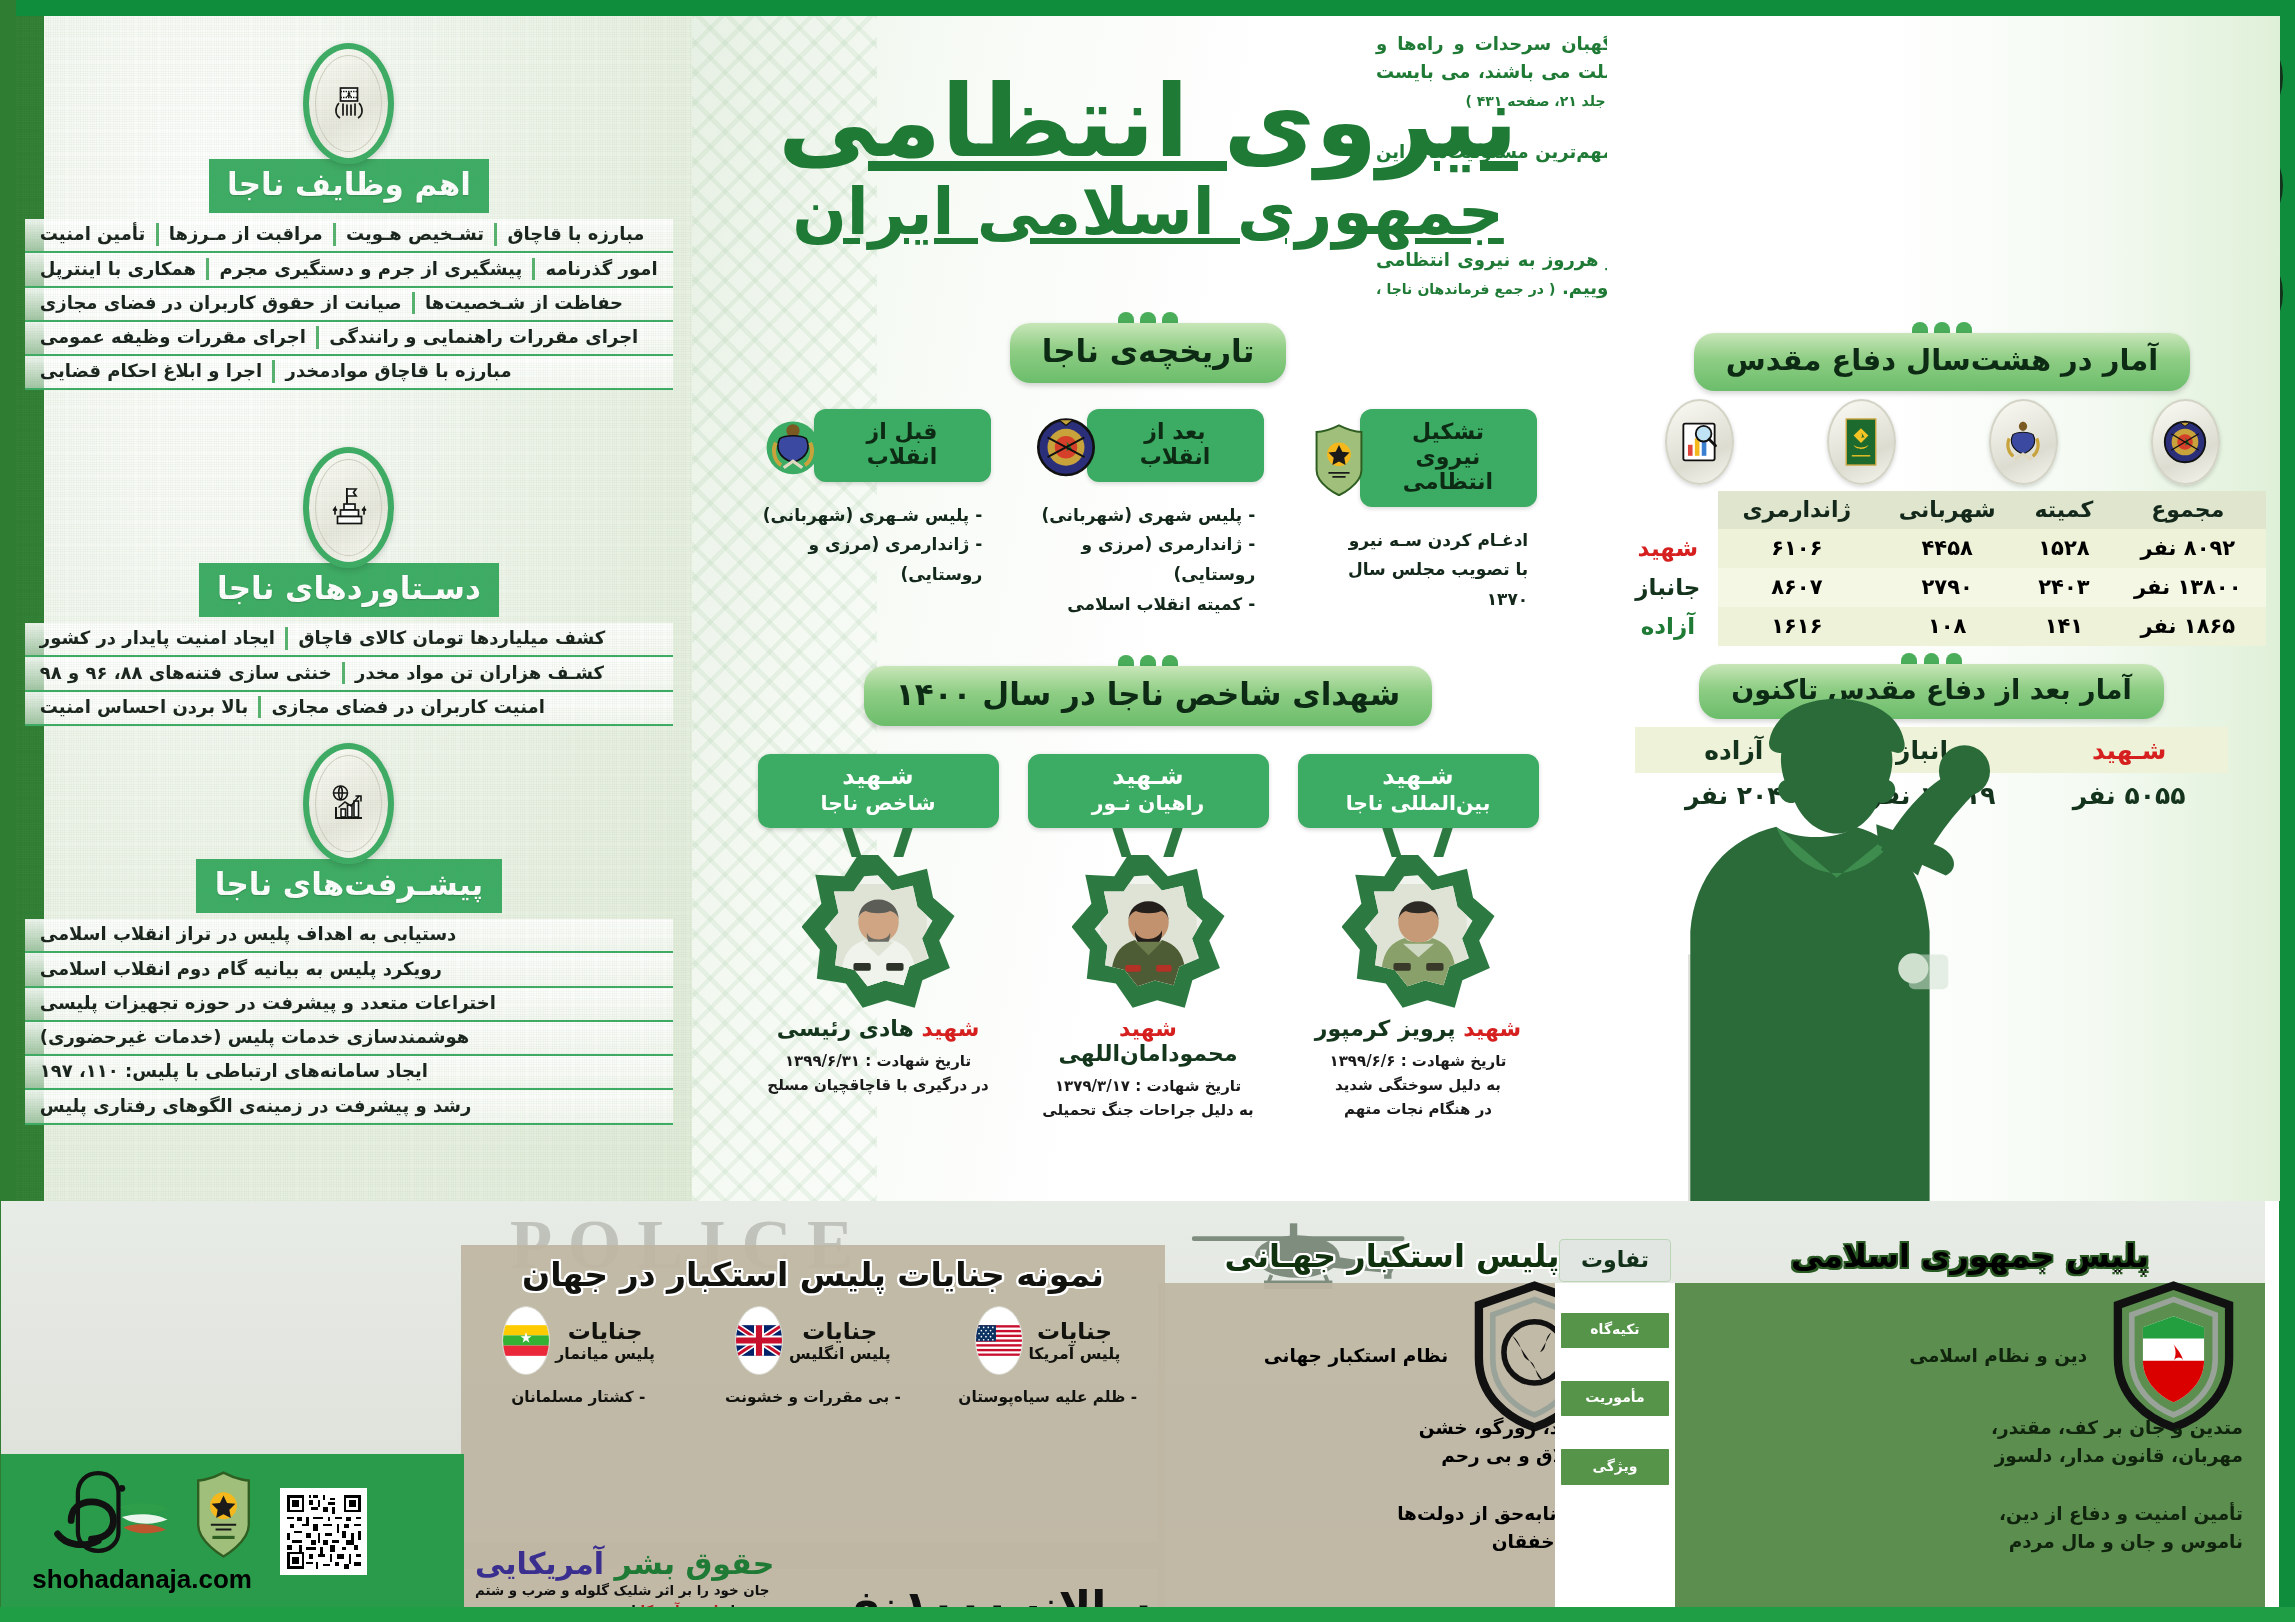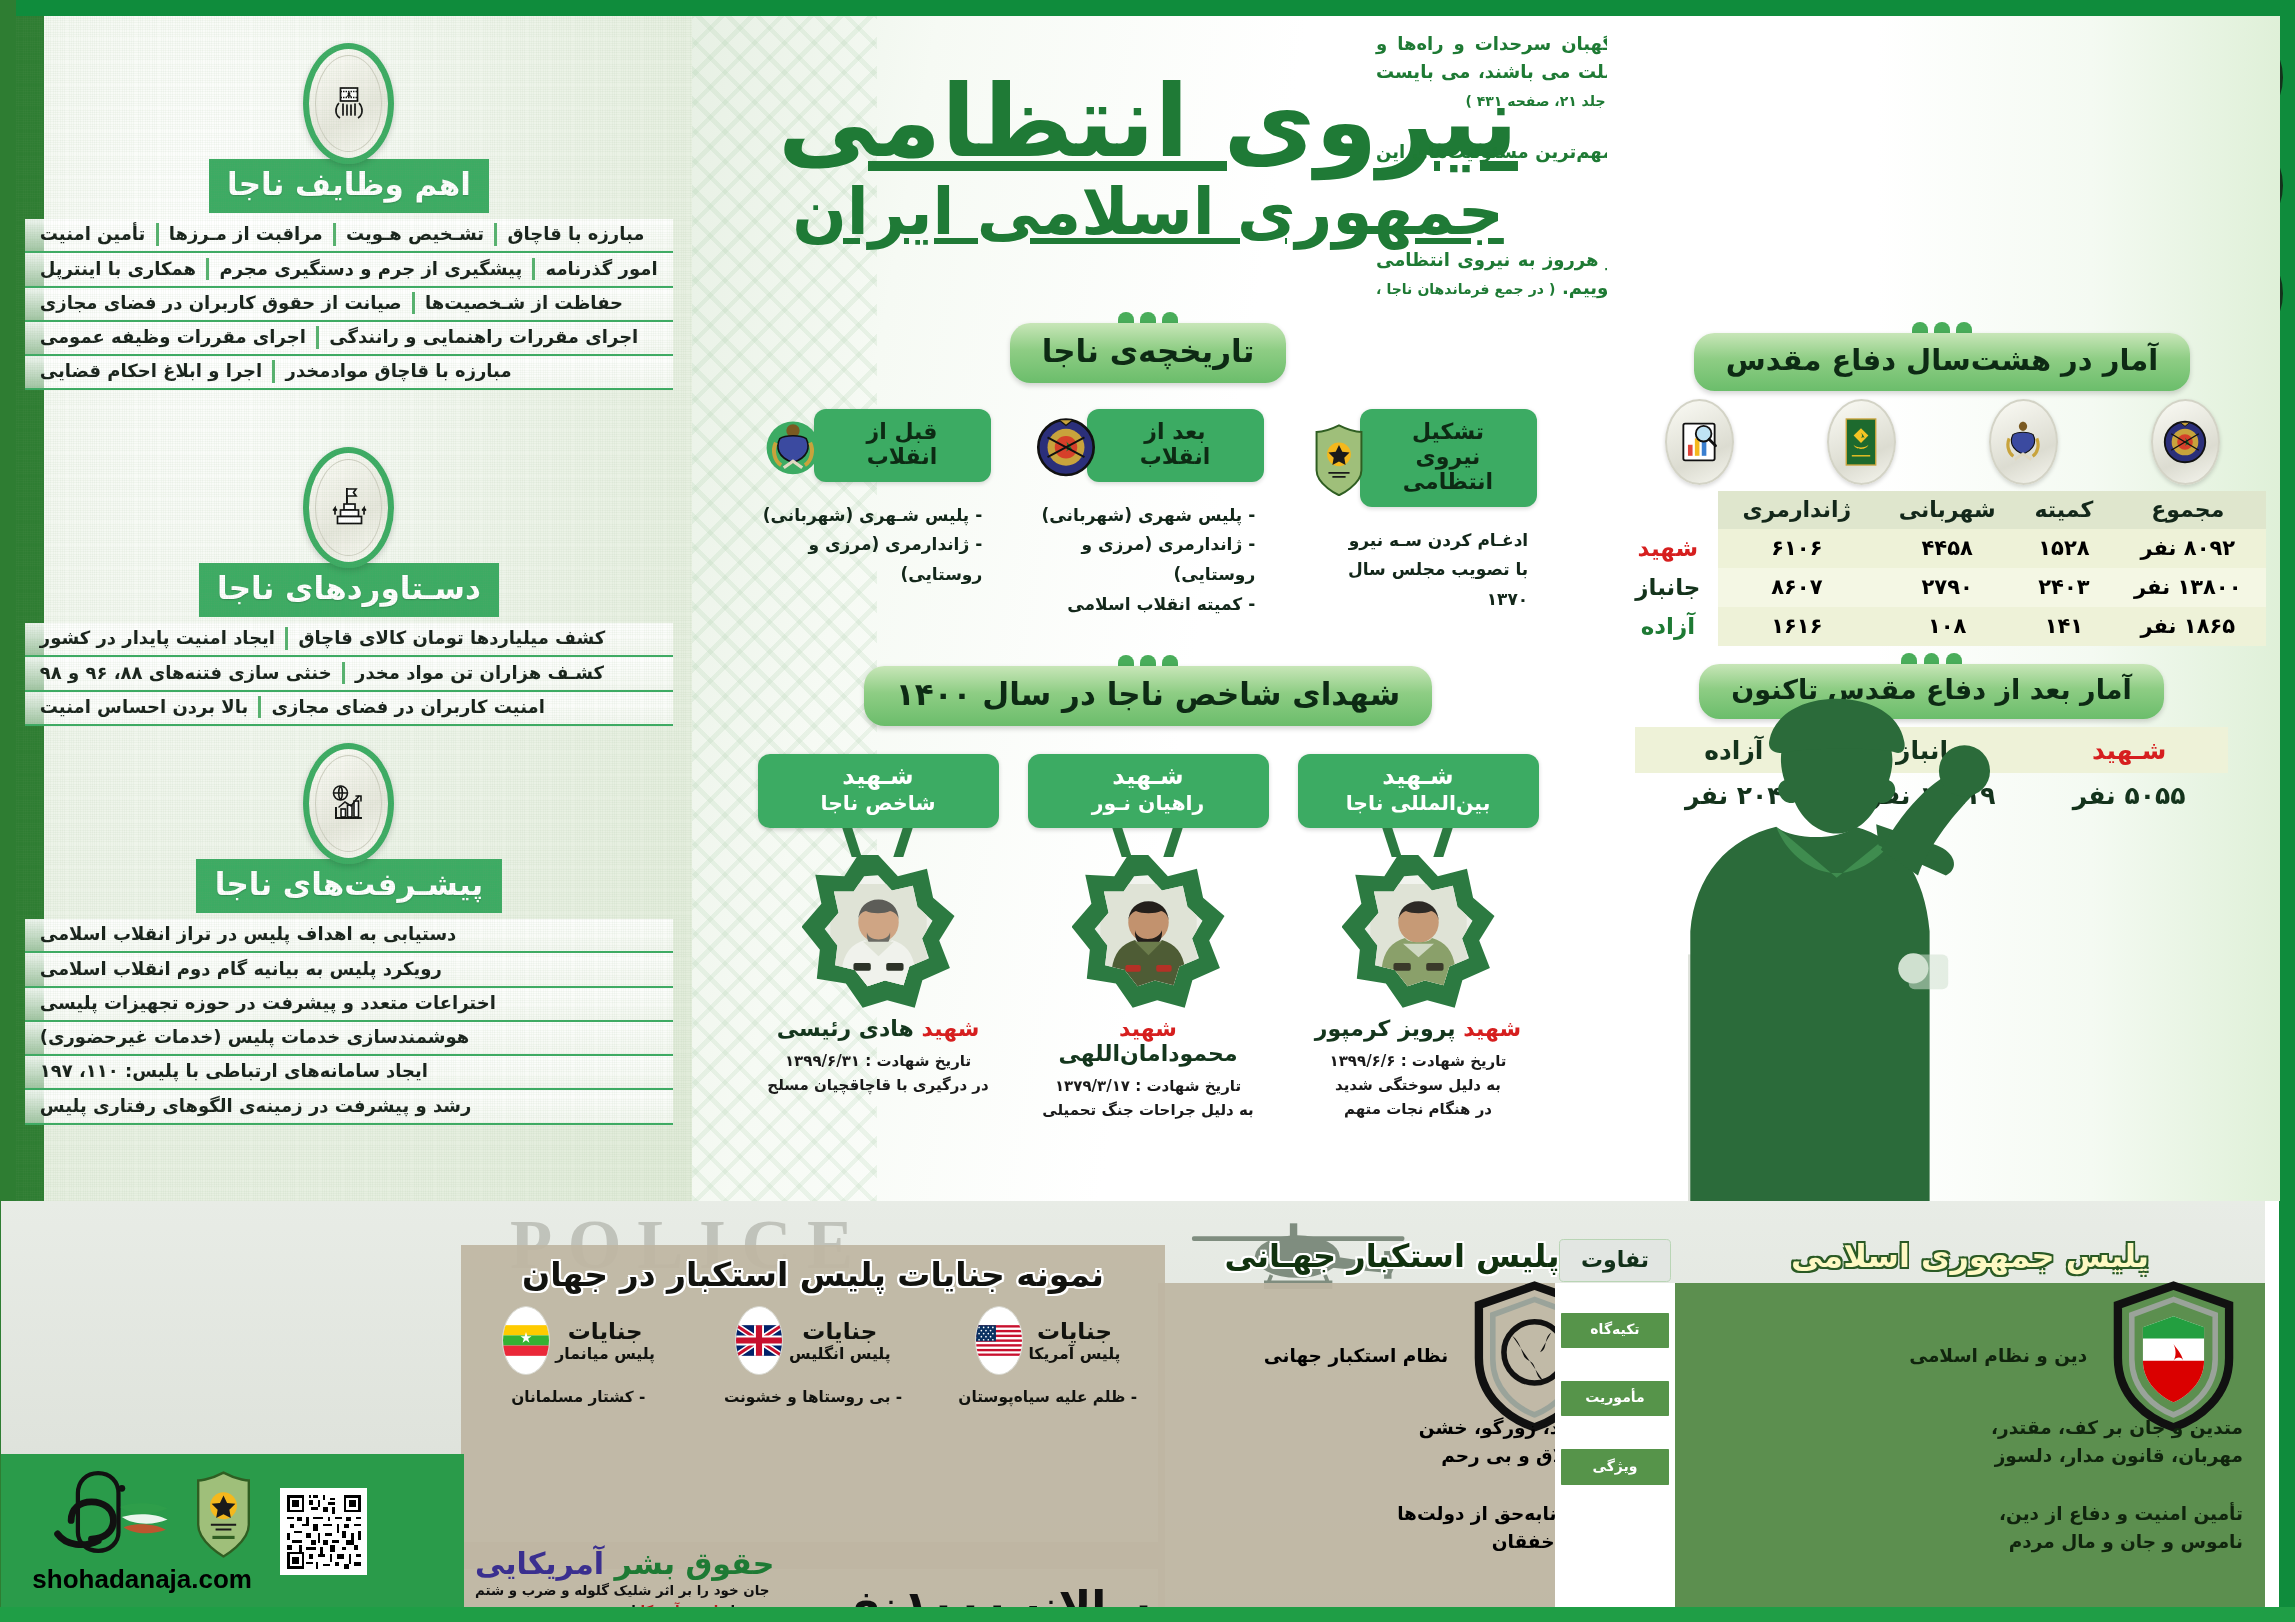--- a/index.html
+++ b/index.html
@@ -273,7 +273,7 @@
     font-size:32px; font-weight:bold; color:#11320f;
     text-shadow:-1.9px -1.9px 0 #fff,1.9px -1.9px 0 #fff,-1.9px 1.9px 0 #fff,1.9px 1.9px 0 #fff,0 -2.3px 0 #fff,0 2.3px 0 #fff,-2.3px 0 0 #fff,2.3px 0 0 #fff;
   }
-  .cmp-ir .cmp-head{ color:#fef9c3; text-shadow:-1.9px -1.9px 0 #2a5a24,1.9px -1.9px 0 #2a5a24,-1.9px 1.9px 0 #2a5a24,1.9px 1.9px 0 #2a5a24; }
+  .cmp-ir .cmp-head{ color:#000000; text-shadow:-1.9px -1.9px 0 #2a5a24,1.9px -1.9px 0 #2a5a24,-1.9px 1.9px 0 #2a5a24,1.9px 1.9px 0 #2a5a24; }
   .cmp-rows{ padding:30px 22px 0; }
   .cmp-row{ display:flex; align-items:center; gap:16.7px; height:86px; }
   .cmp-val{ font-size:18.5px; font-weight:bold; line-height:1.5; text-align:right; flex:1; }

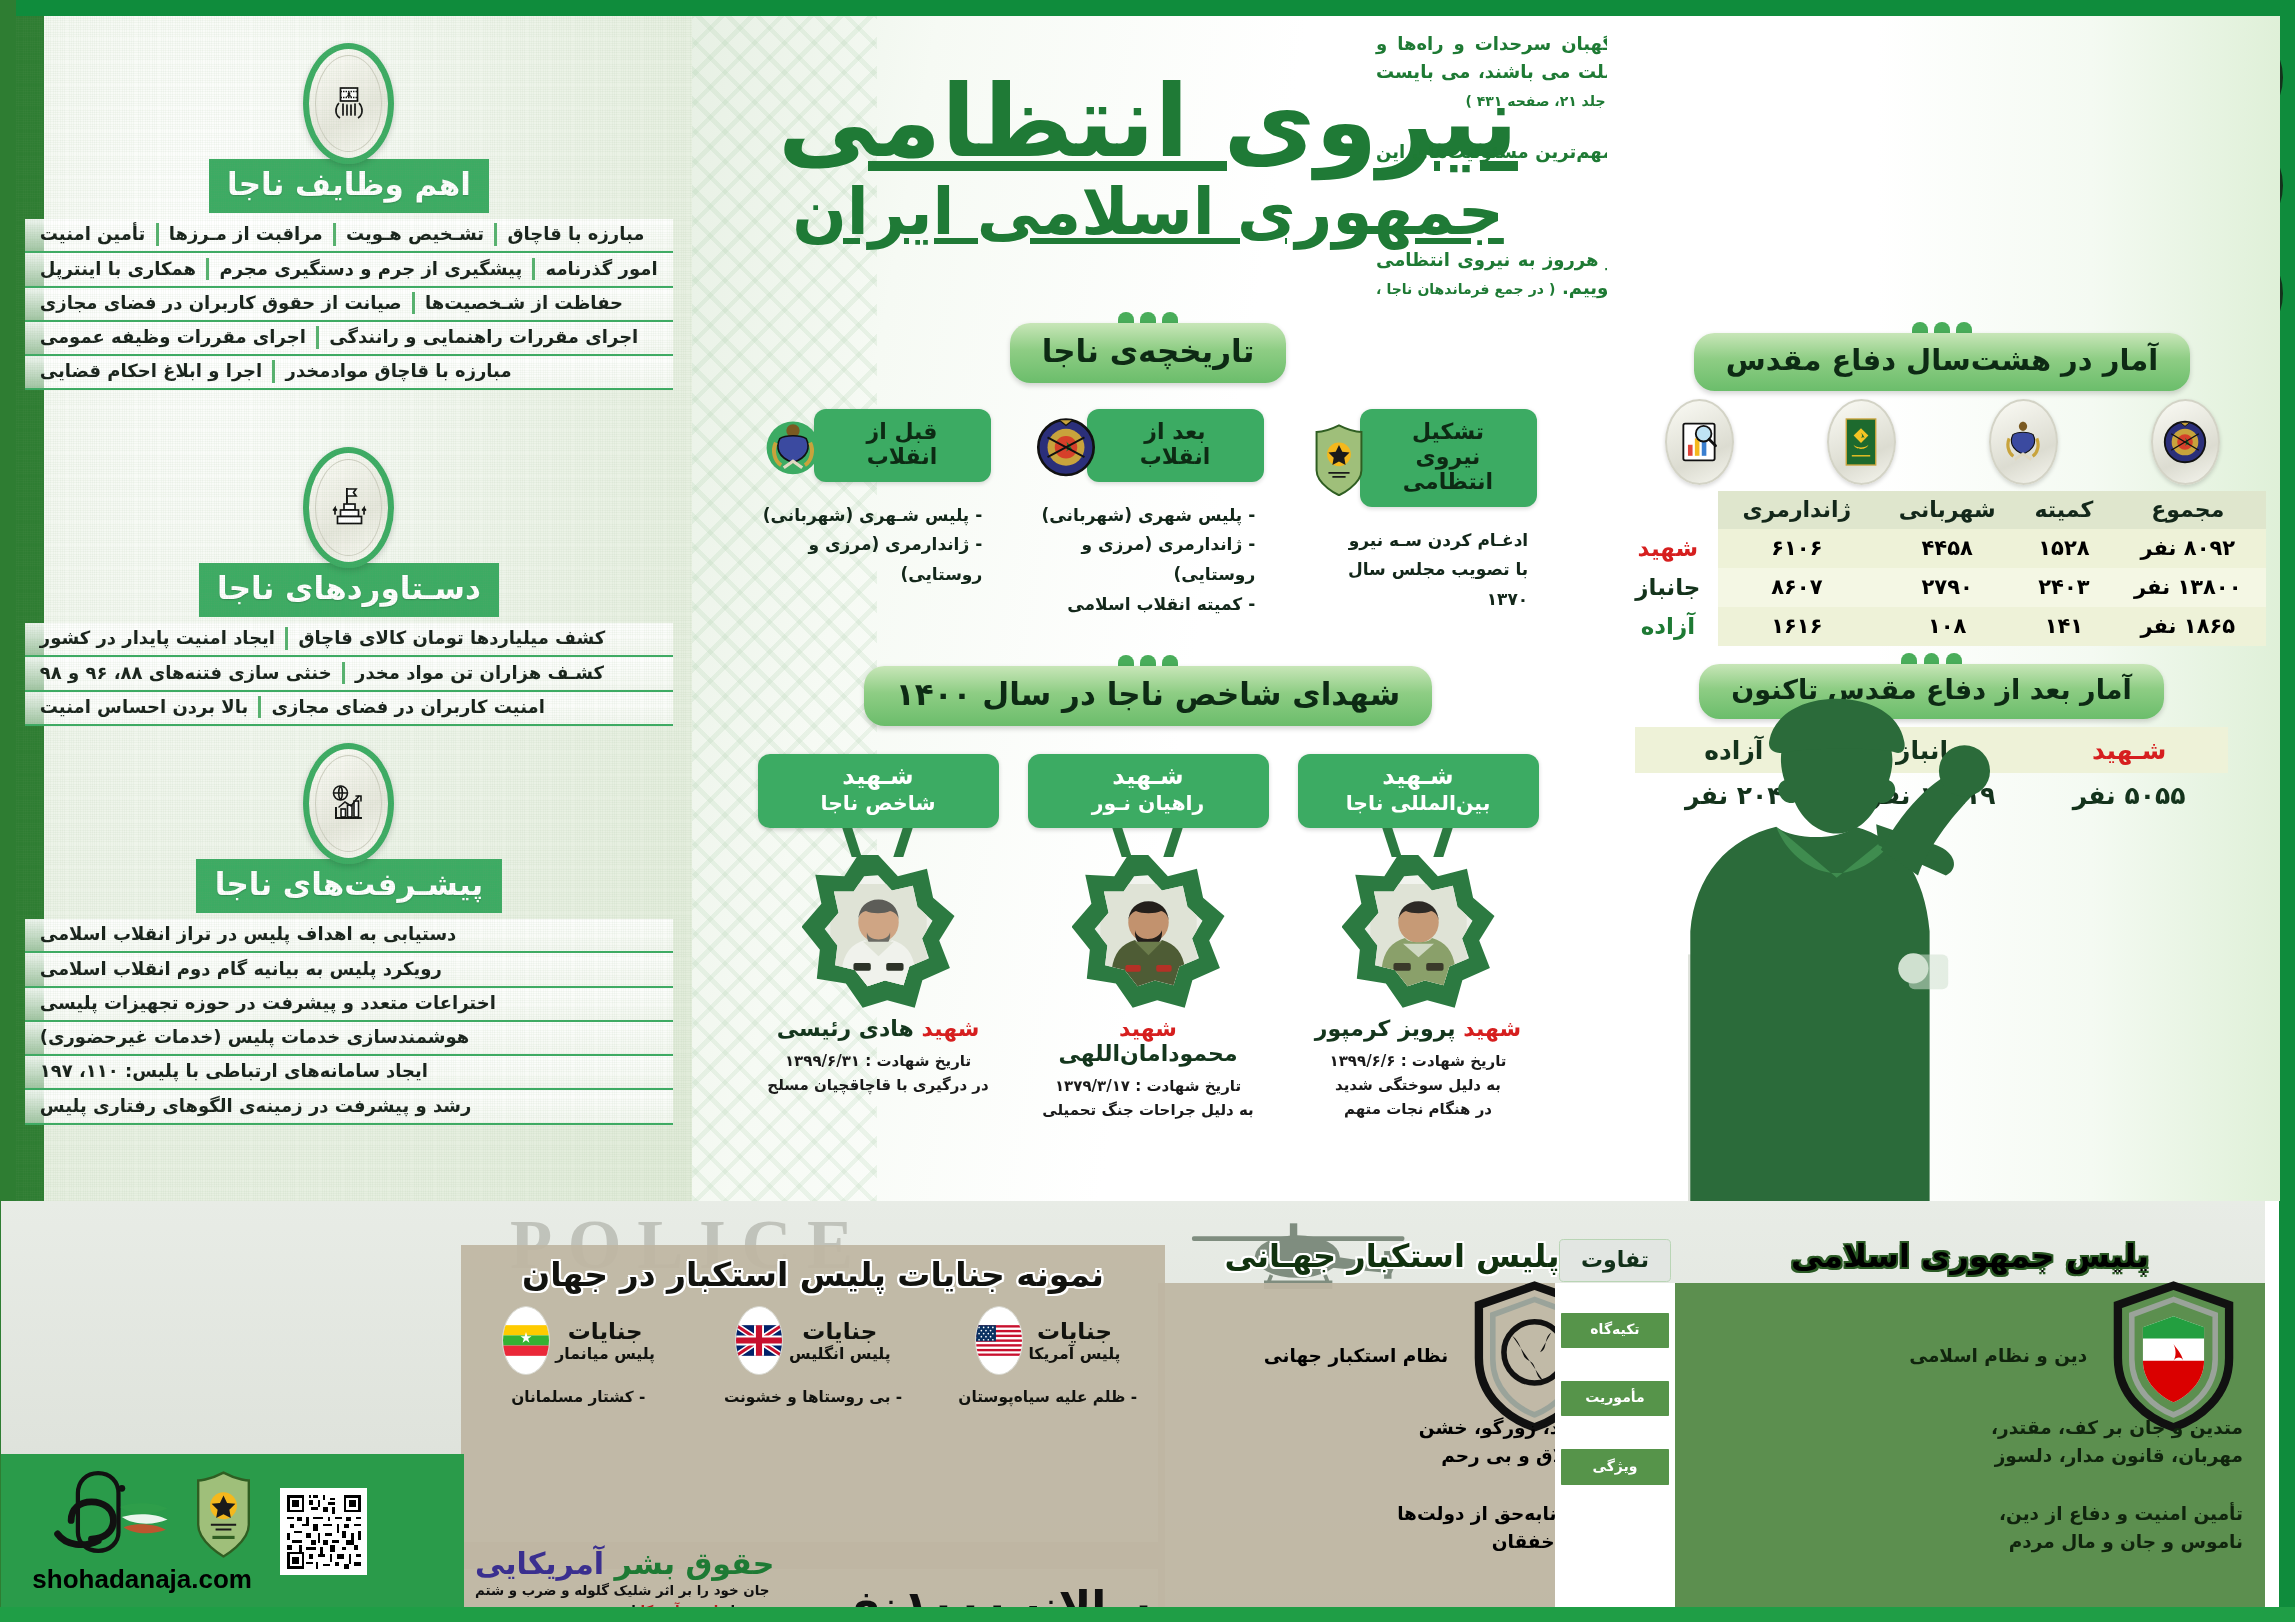--- a/index.html
+++ b/index.html
@@ -873,7 +873,7 @@
             </div>
           </div>
           <div class="crimelist">
-            <div>- بی روستاها و خشونت</div>
+            <div>- بی مقررات و خشونت</div>
           </div>
         </div>
 

